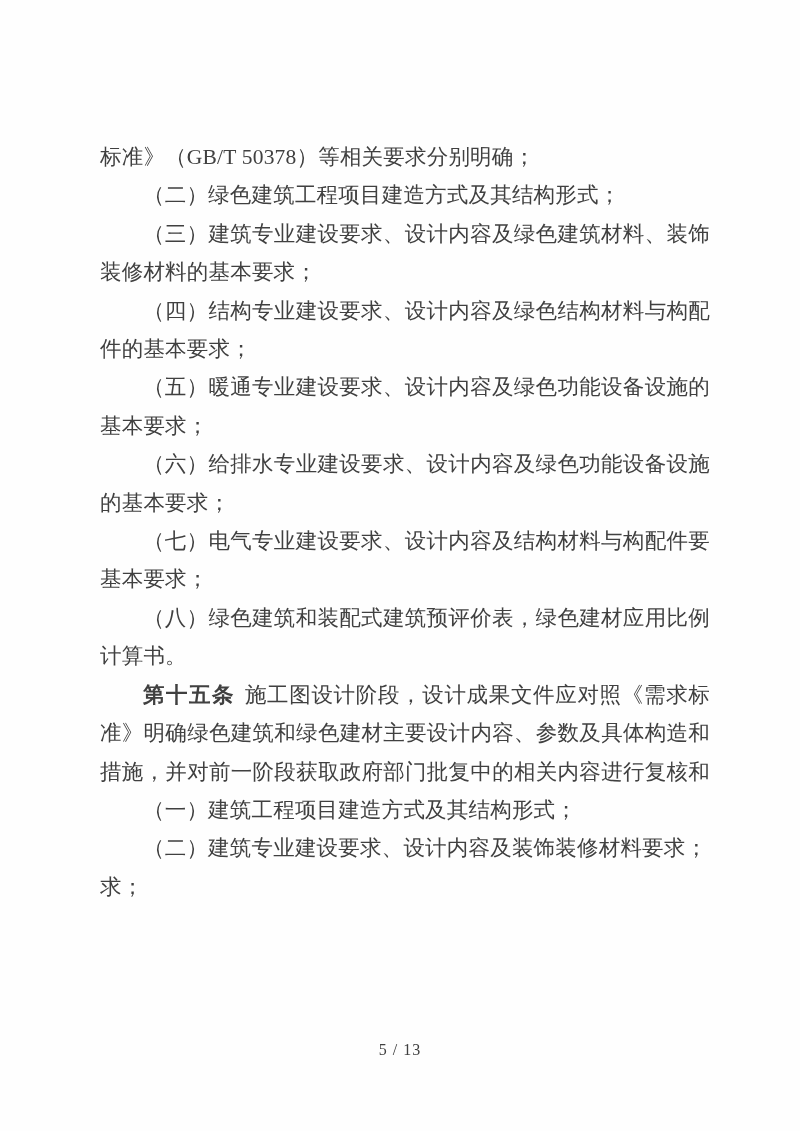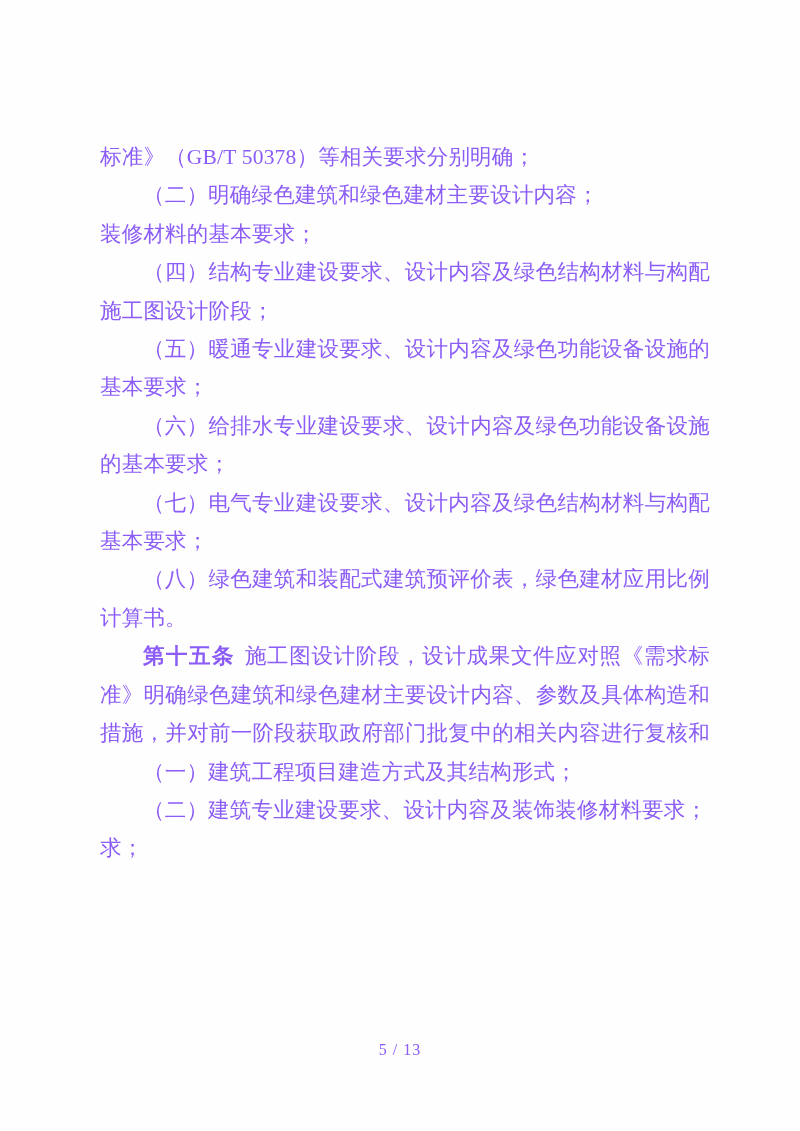--- a/index.html
+++ b/index.html
@@ -65,7 +65,7 @@
 </head>
 <body>
 
-<div class="page" style="color: #8b5cf6; background: rgb(254, 254, 254);">
+<div class="page" style="color: #404040; background: rgb(254, 254, 254);">
   <div class="doc-body" id="doc-body">
       <div class="line last">标准》（GB/T 50378）等相关要求分别明确；</div>
       <div class="line last indent">（二）明确绿色建筑和绿色建材主要设计内容；</div>

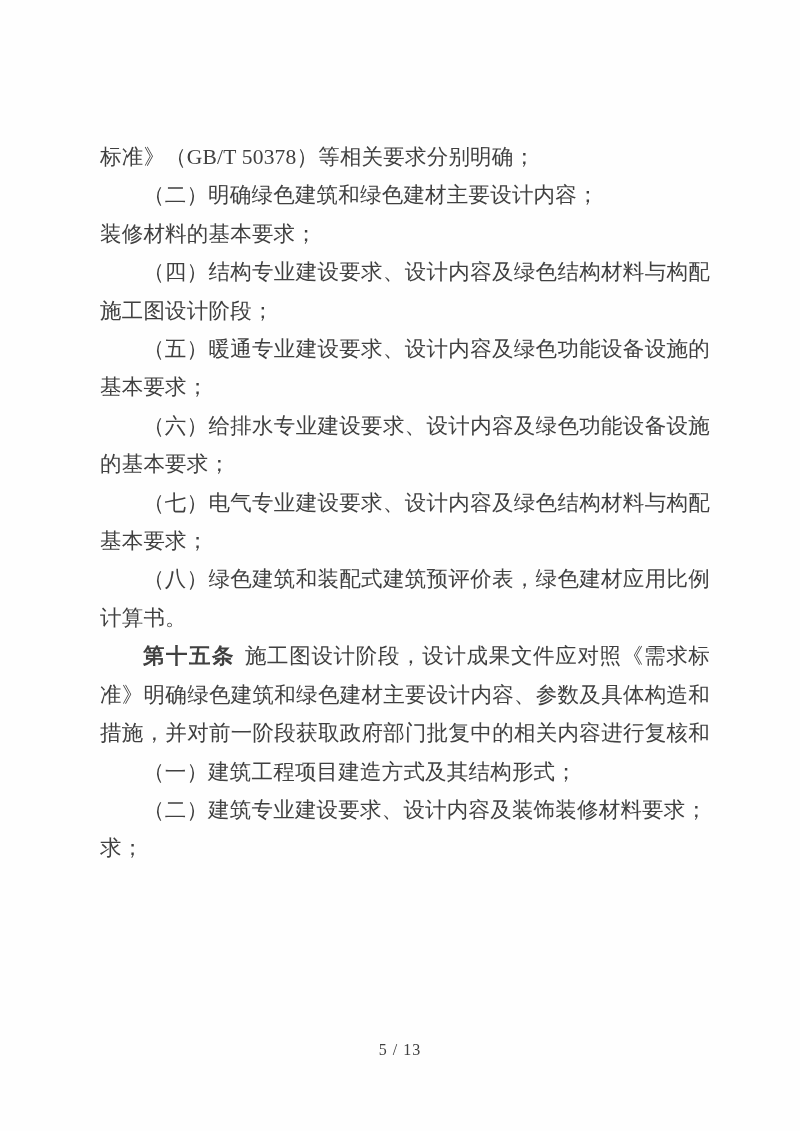--- a/index.html
+++ b/index.html
@@ -68,7 +68,7 @@
 <div class="page" style="color: #404040; background: rgb(254, 254, 254);">
   <div class="doc-body" id="doc-body">
       <div class="line last">标准》（GB/T 50378）等相关要求分别明确；</div>
-      <div class="line last indent">（二）明确绿色建筑和绿色建材主要设计内容；</div>
+      <div class="line last indent">（二）绿色建筑工程项目建造方式及其结构形式；</div>
       <div class="line last">装修材料的基本要求；</div>
       <div class="line indent">（四）结构专业建设要求、设计内容及绿色结构材料与构配</div>
       <div class="line last">施工图设计阶段；</div>

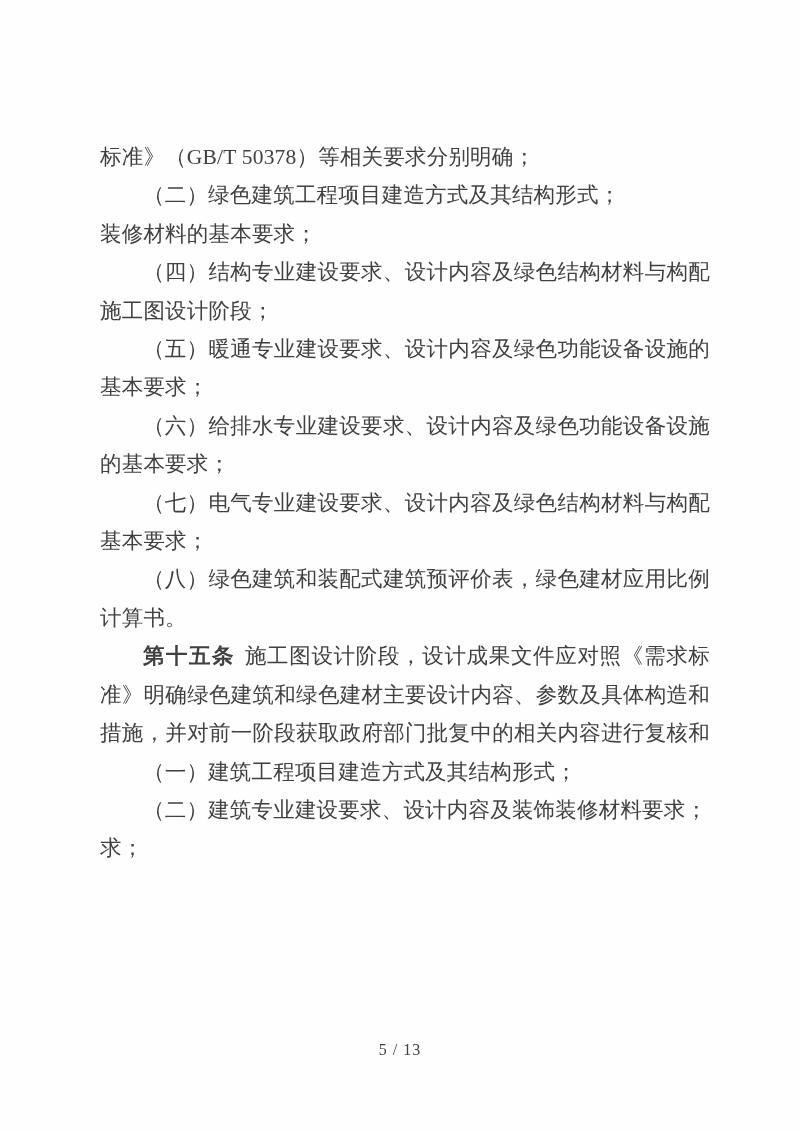--- a/index.html
+++ b/index.html
@@ -69,6 +69,7 @@
   <div class="doc-body" id="doc-body">
       <div class="line last">标准》（GB/T 50378）等相关要求分别明确；</div>
       <div class="line last indent">（二）绿色建筑工程项目建造方式及其结构形式；</div>
+      <div class="line indent">（三）建筑专业建设要求、设计内容及绿色建筑材料、装饰</div>
       <div class="line last">装修材料的基本要求；</div>
       <div class="line indent">（四）结构专业建设要求、设计内容及绿色结构材料与构配</div>
       <div class="line last">施工图设计阶段；</div>

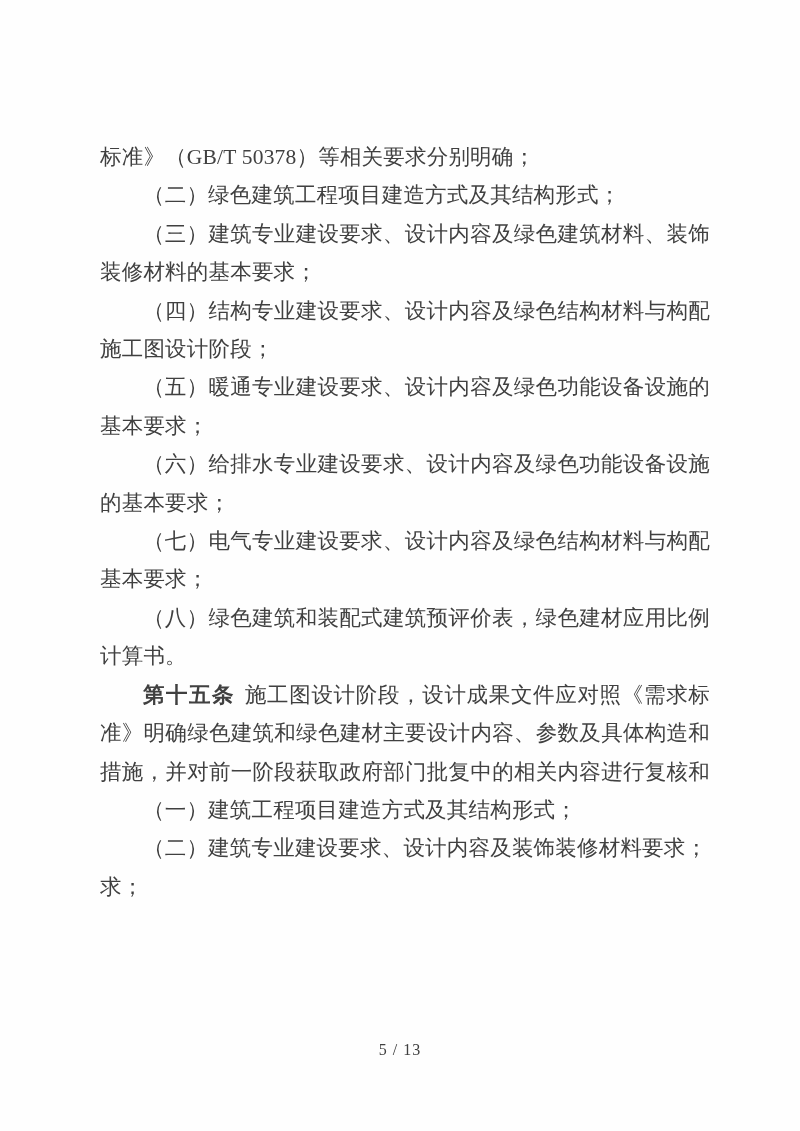--- a/index.html
+++ b/index.html
@@ -72,7 +72,7 @@
       <div class="line indent">（三）建筑专业建设要求、设计内容及绿色建筑材料、装饰</div>
       <div class="line last">装修材料的基本要求；</div>
       <div class="line indent">（四）结构专业建设要求、设计内容及绿色结构材料与构配</div>
-      <div class="line last">施工图设计阶段；</div>
+      <div class="line last">件的基本要求；</div>
       <div class="line indent">（五）暖通专业建设要求、设计内容及绿色功能设备设施的</div>
       <div class="line last">基本要求；</div>
       <div class="line indent">（六）给排水专业建设要求、设计内容及绿色功能设备设施</div>

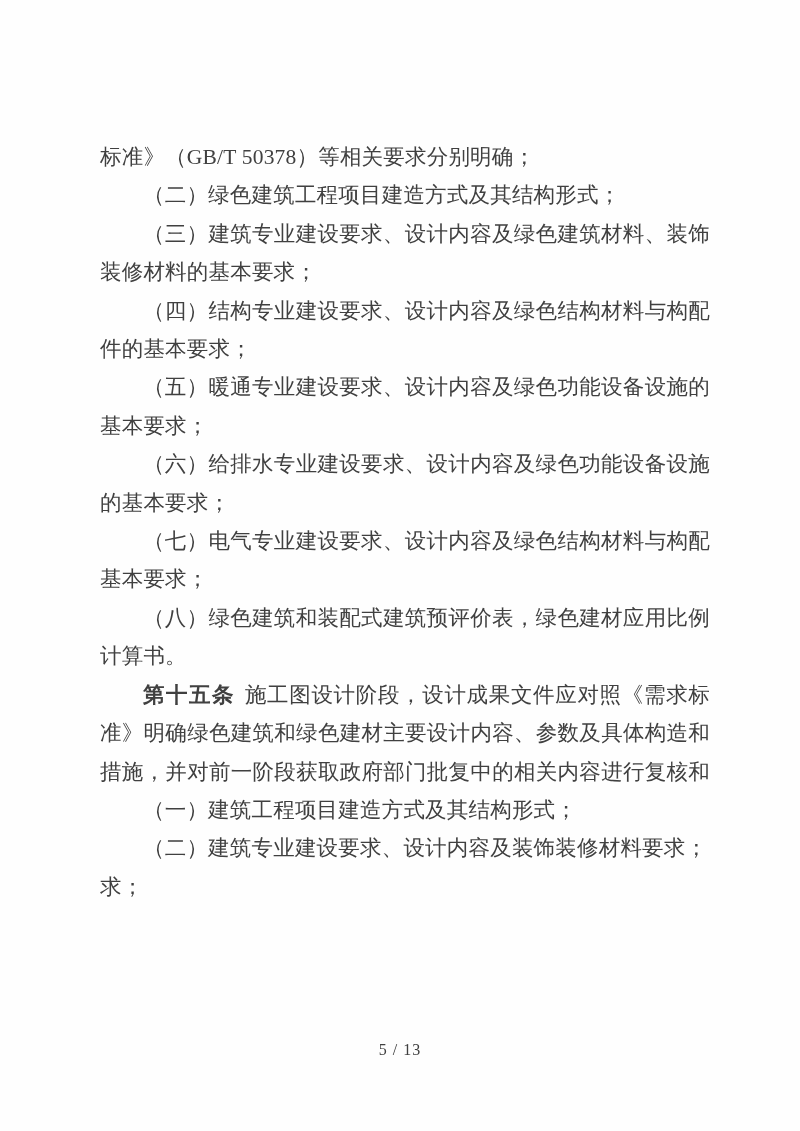--- a/index.html
+++ b/index.html
@@ -77,7 +77,7 @@
       <div class="line last">基本要求；</div>
       <div class="line indent">（六）给排水专业建设要求、设计内容及绿色功能设备设施</div>
       <div class="line last">的基本要求；</div>
-      <div class="line indent">（七）电气专业建设要求、设计内容及绿色结构材料与构配</div>
+      <div class="line indent">（七）电气专业建设要求、设计内容及结构材料与构配件要</div>
       <div class="line last">基本要求；</div>
       <div class="line indent">（八）绿色建筑和装配式建筑预评价表，绿色建材应用比例</div>
       <div class="line last">计算书。</div>

